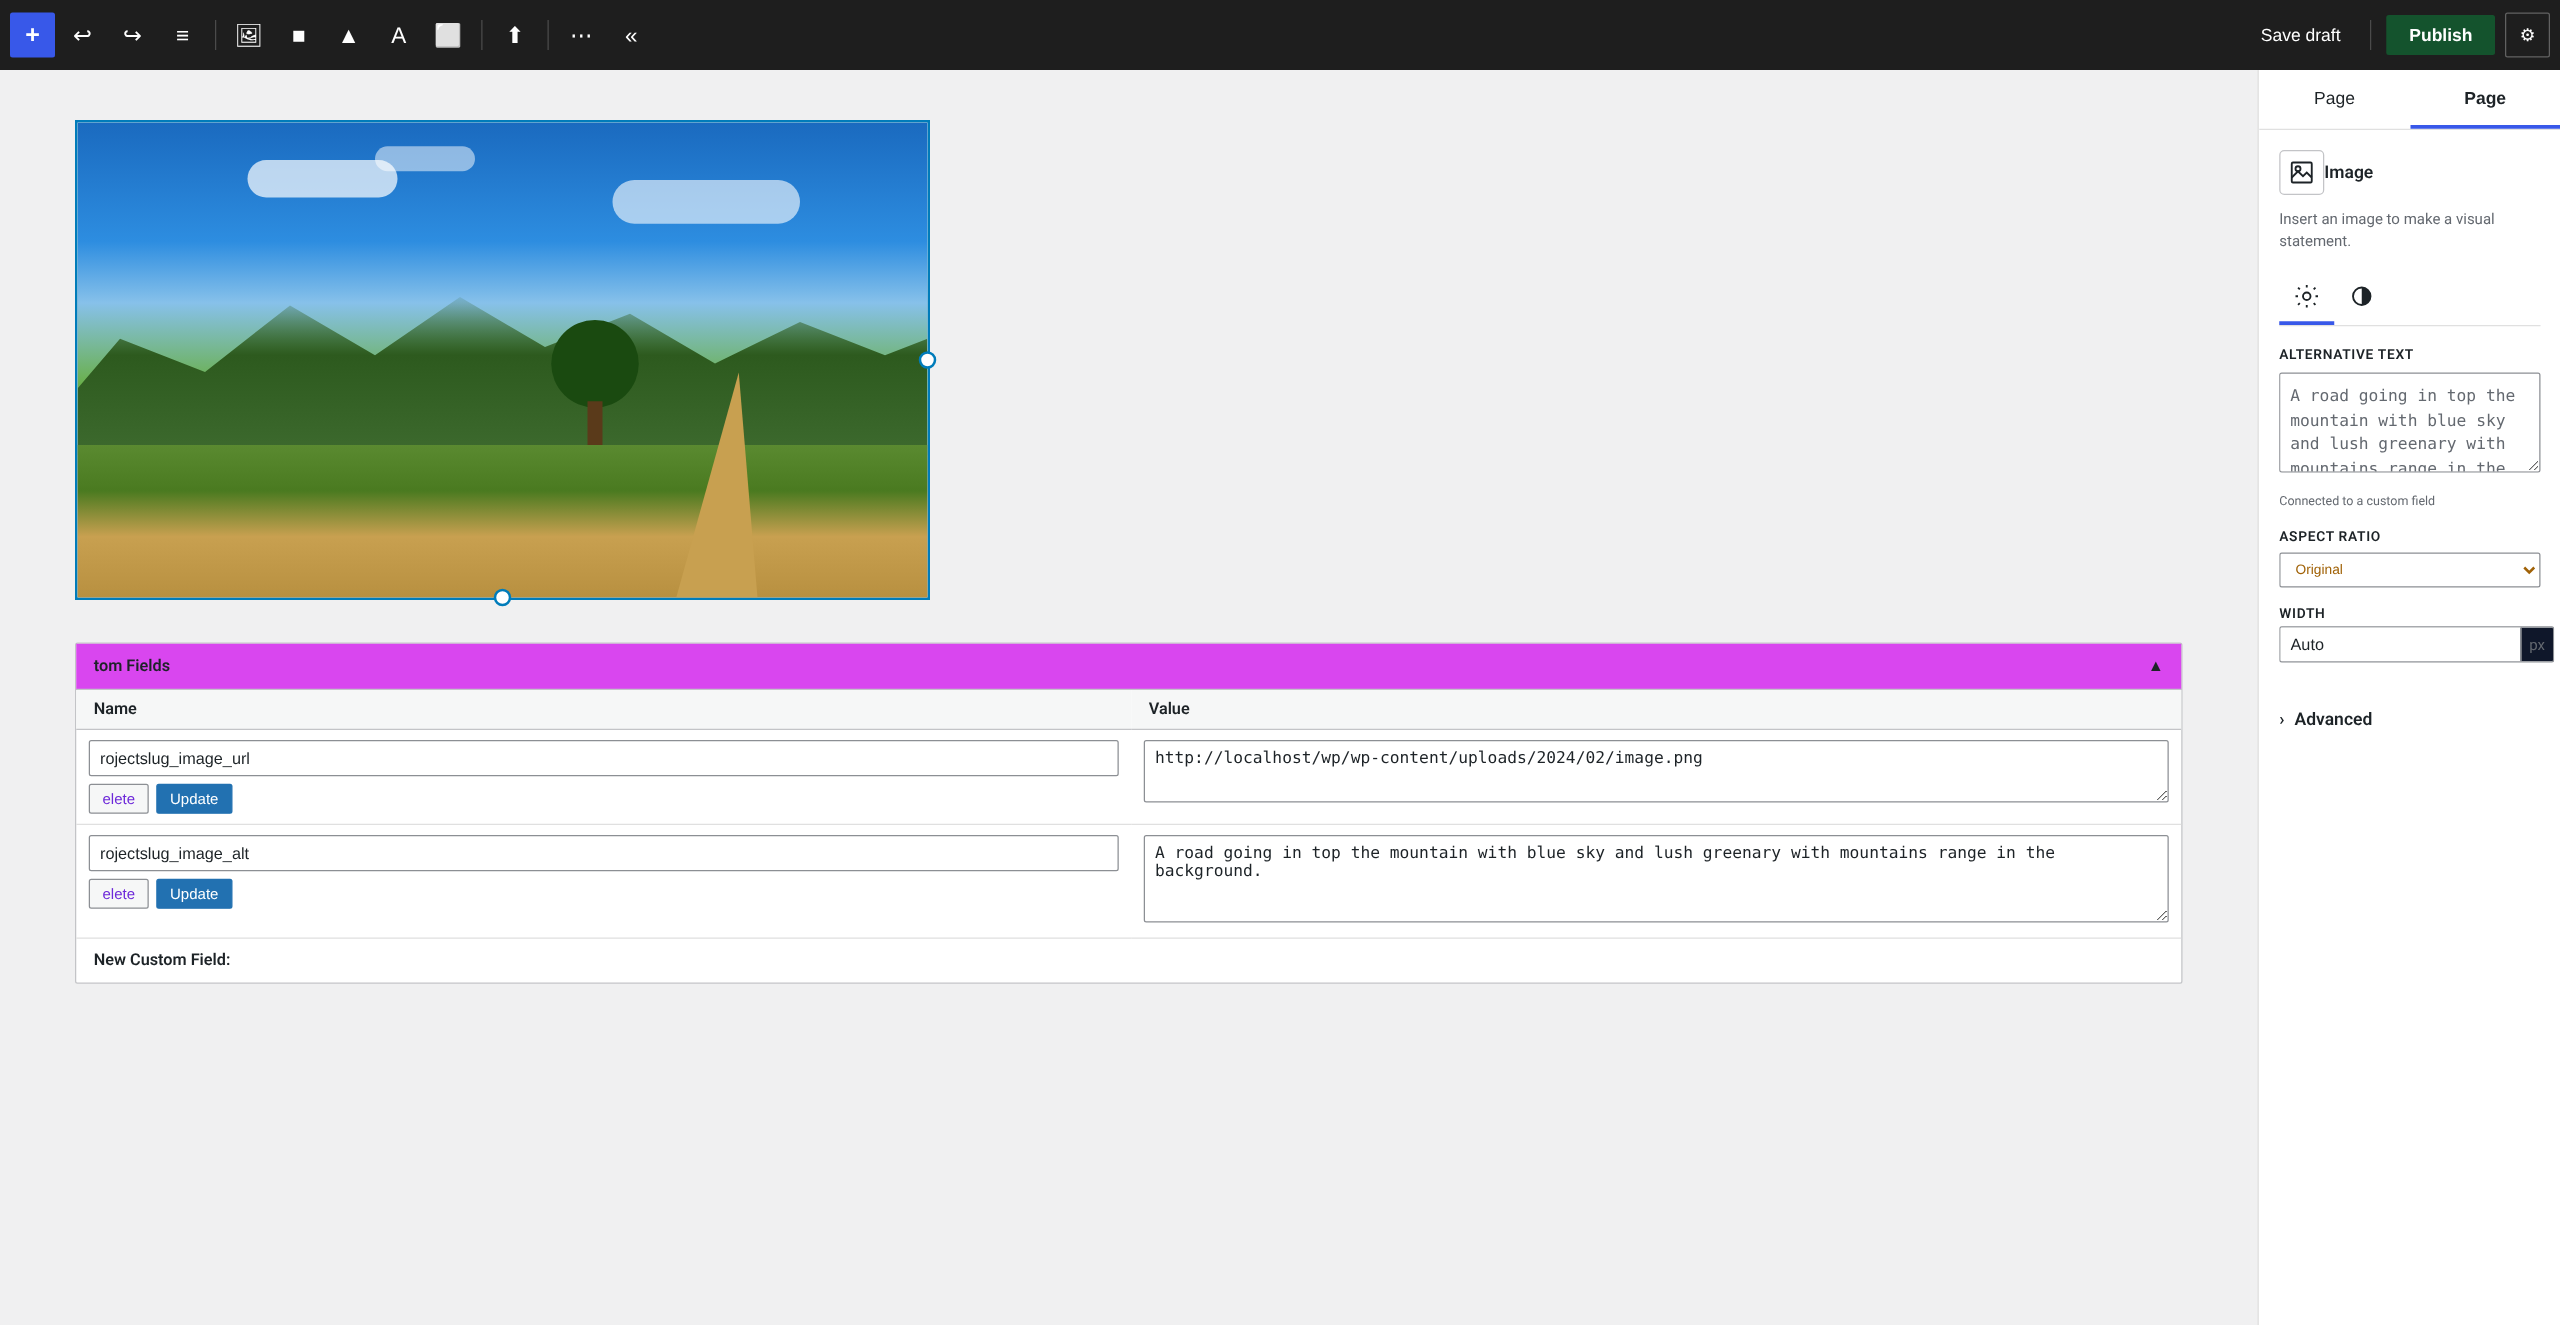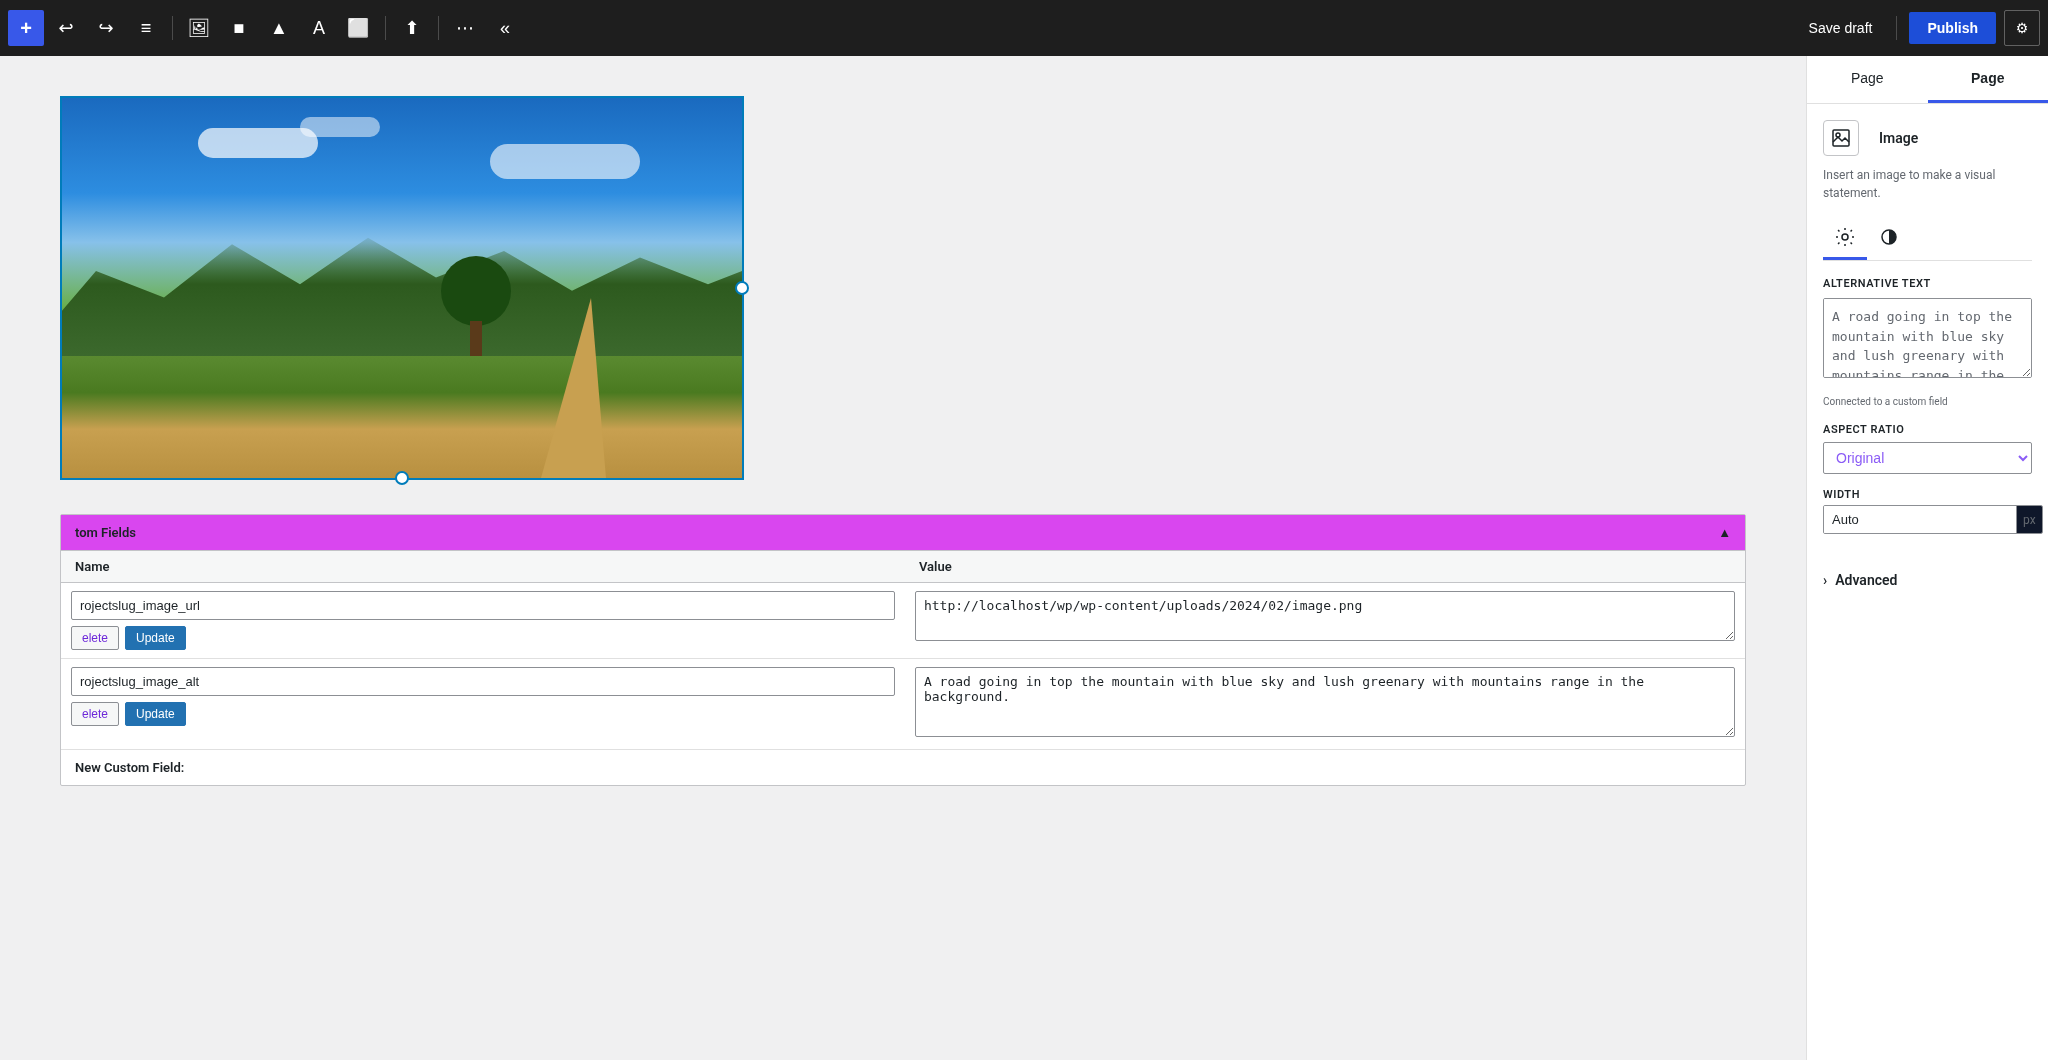--- a/index.html
+++ b/index.html
@@ -55,7 +55,7 @@
       padding: 6px 12px;
     }
     .publish-btn {
-      background: #1d4ed8;
+      background: #14532d;
       border: none;
       color: #fff;
       font-size: 14px;

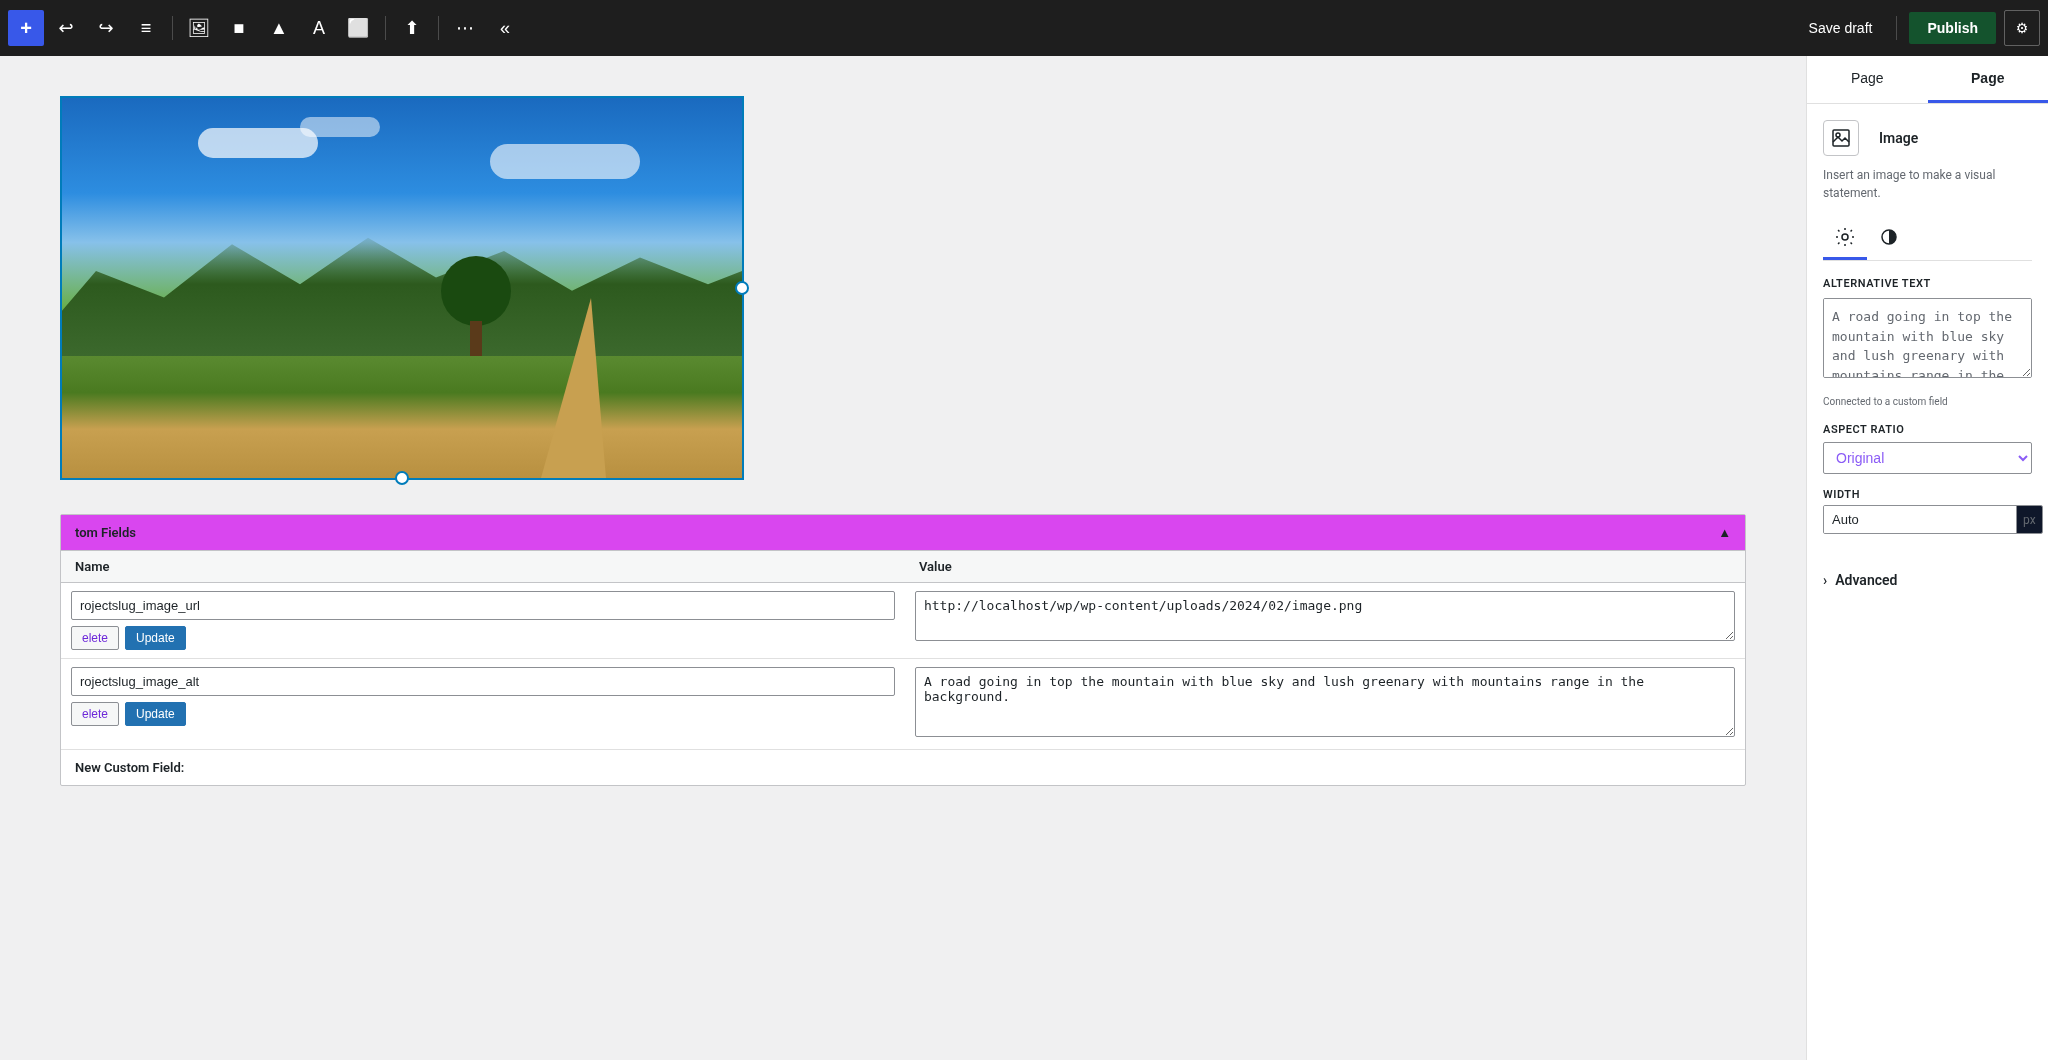--- a/index.html
+++ b/index.html
@@ -299,7 +299,7 @@
     .block-icon-row {
       display: flex;
       align-items: center;
-      gap: 20px;
+      gap: 0;
       margin-bottom: 10px;
     }
     .block-icon {

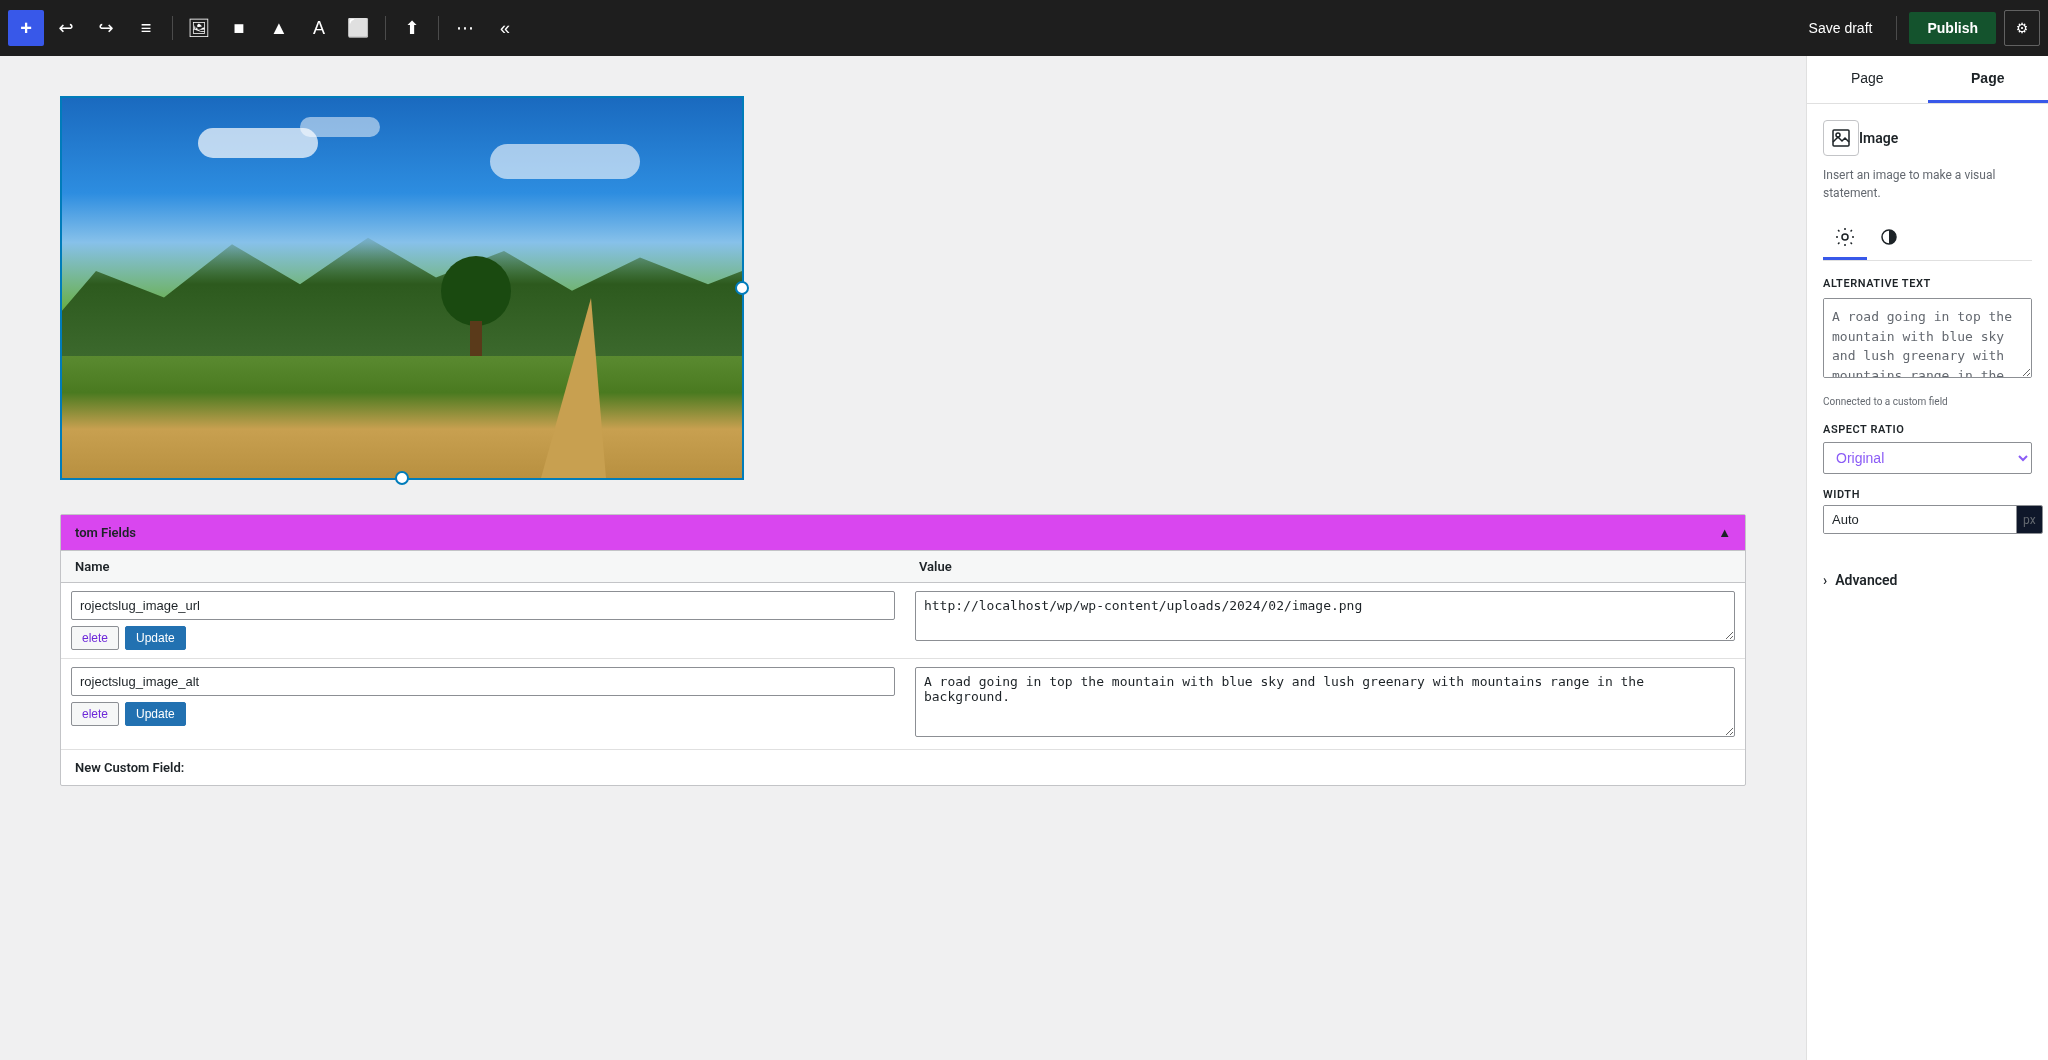--- a/index.html
+++ b/index.html
@@ -379,8 +379,8 @@
       border: 1px solid #8c8f94;
       border-radius: 2px;
       padding: 6px 8px;
-      font-size: 14px;
-      color: #8b5cf6;
+      font-size: 11px;
+      color: #a16207;
       background: #fff;
       appearance: auto;
       margin-bottom: 14px;

